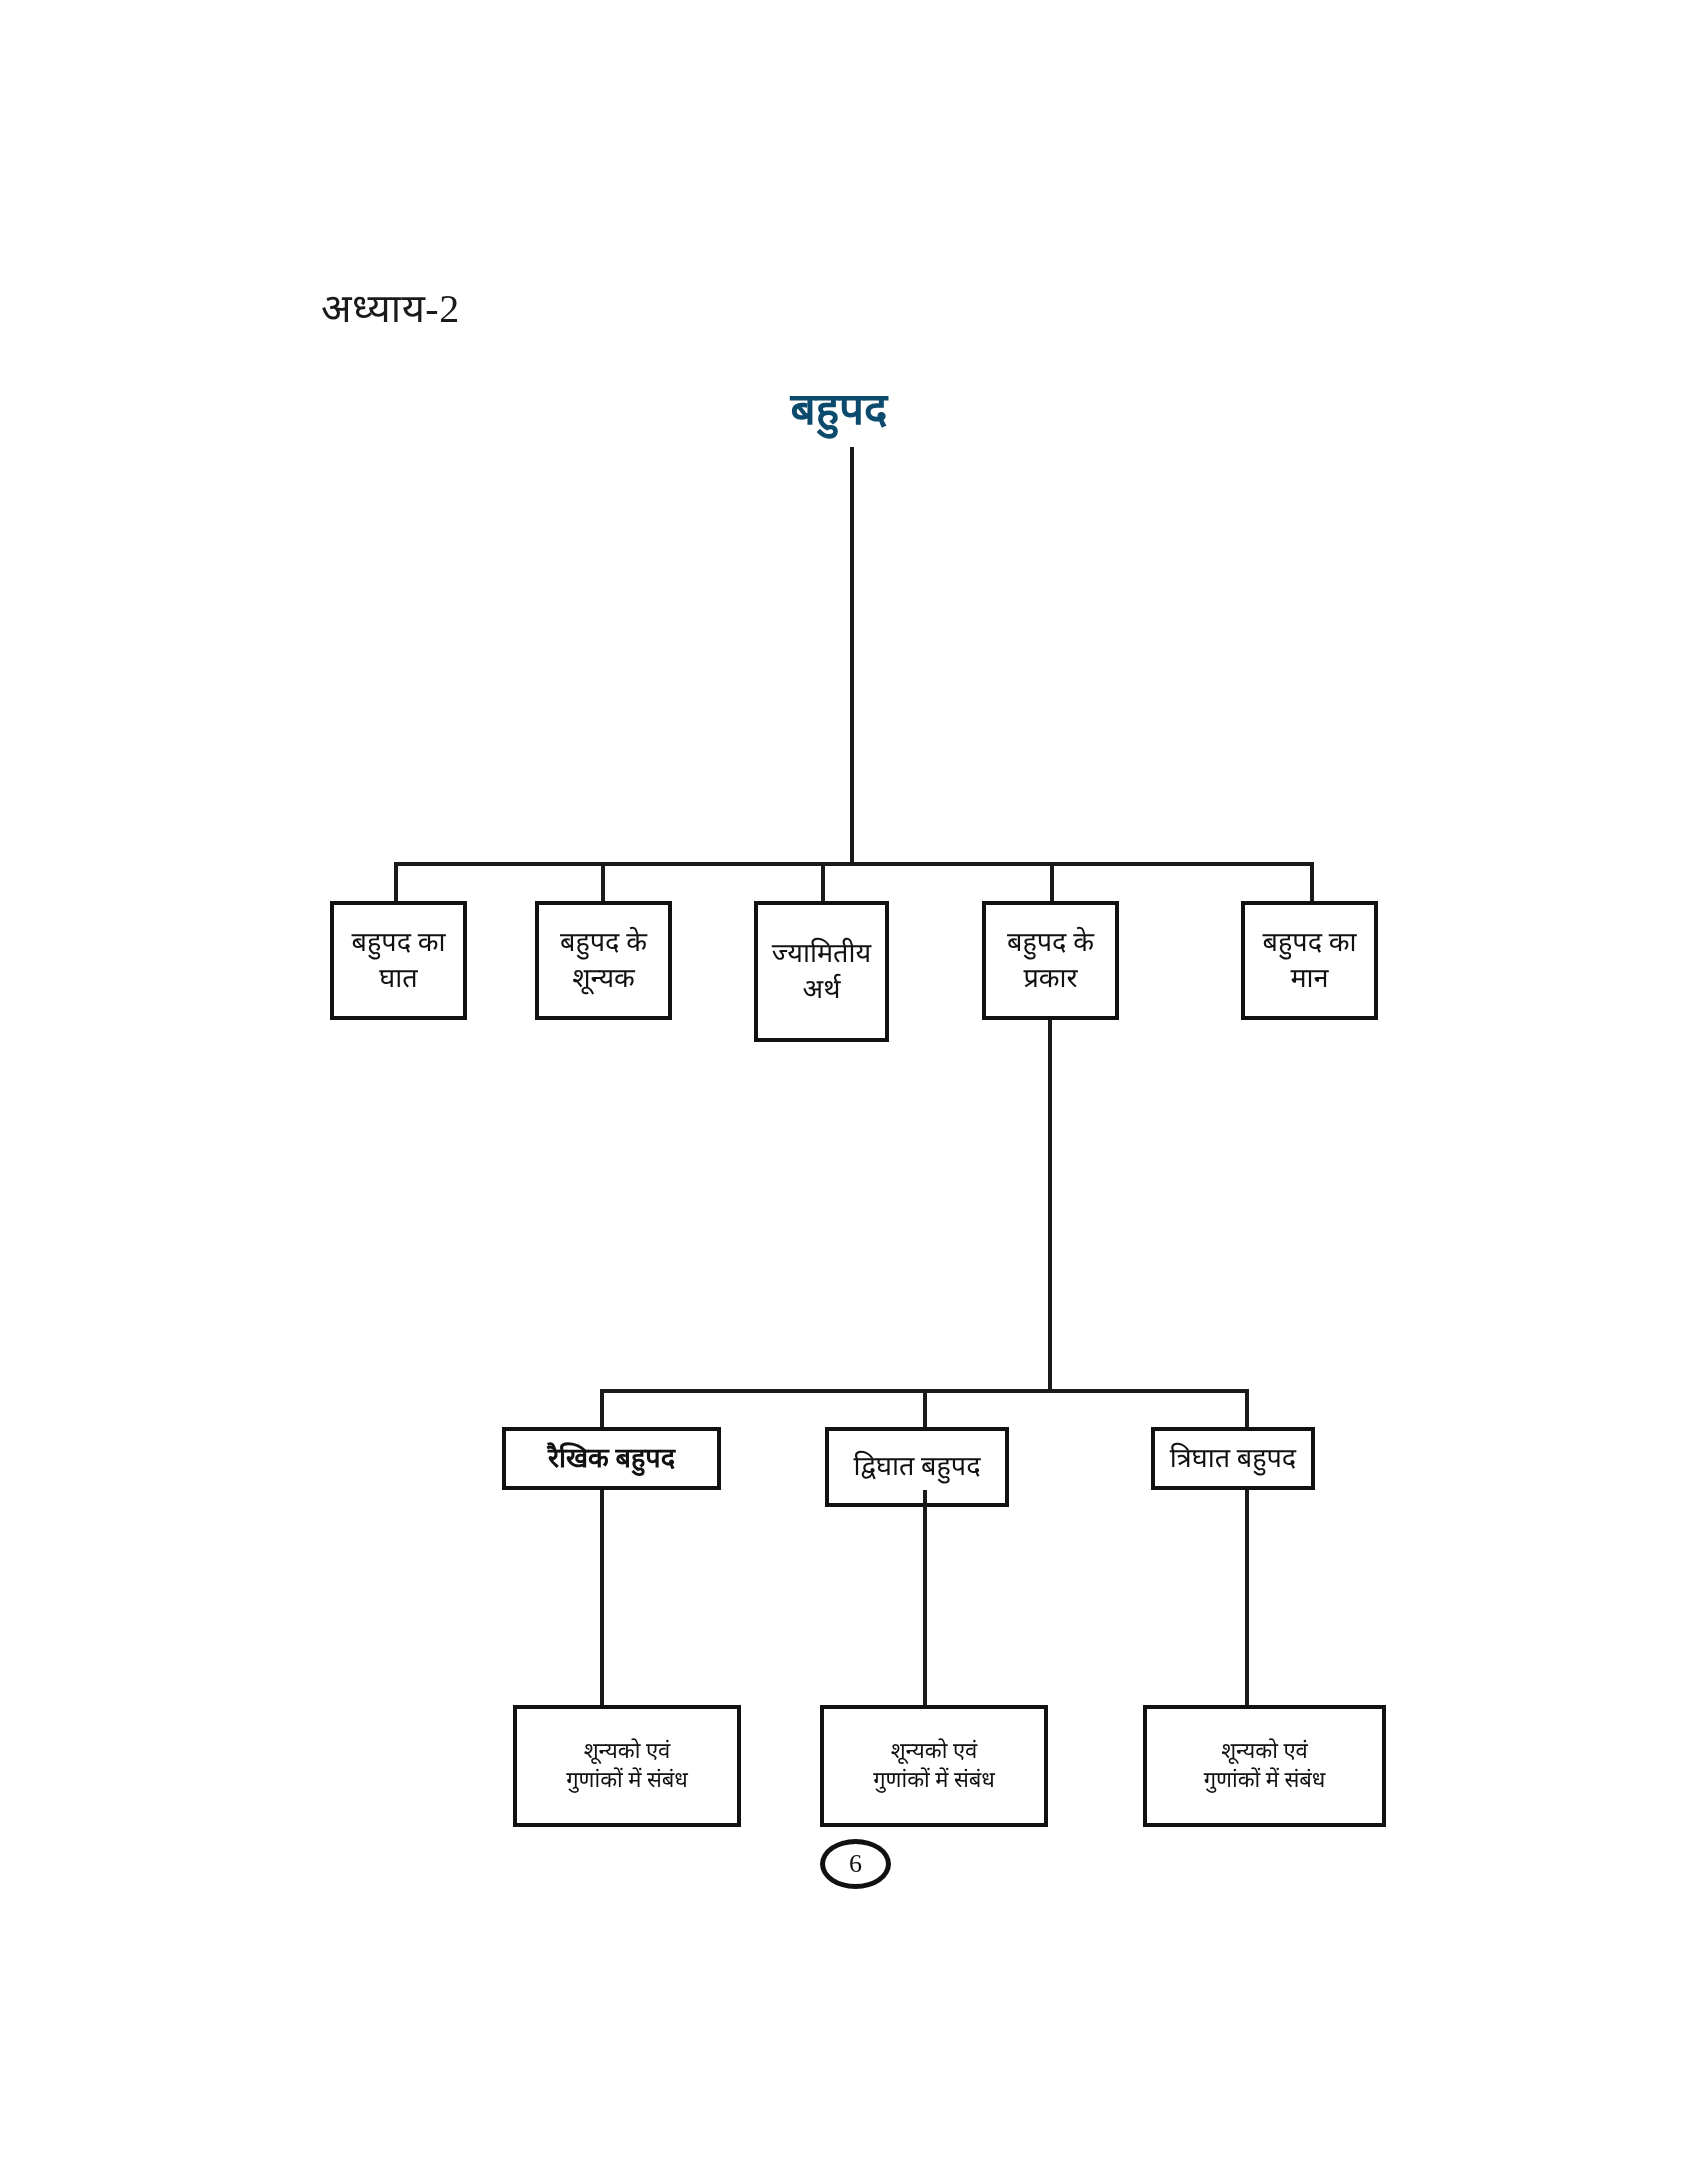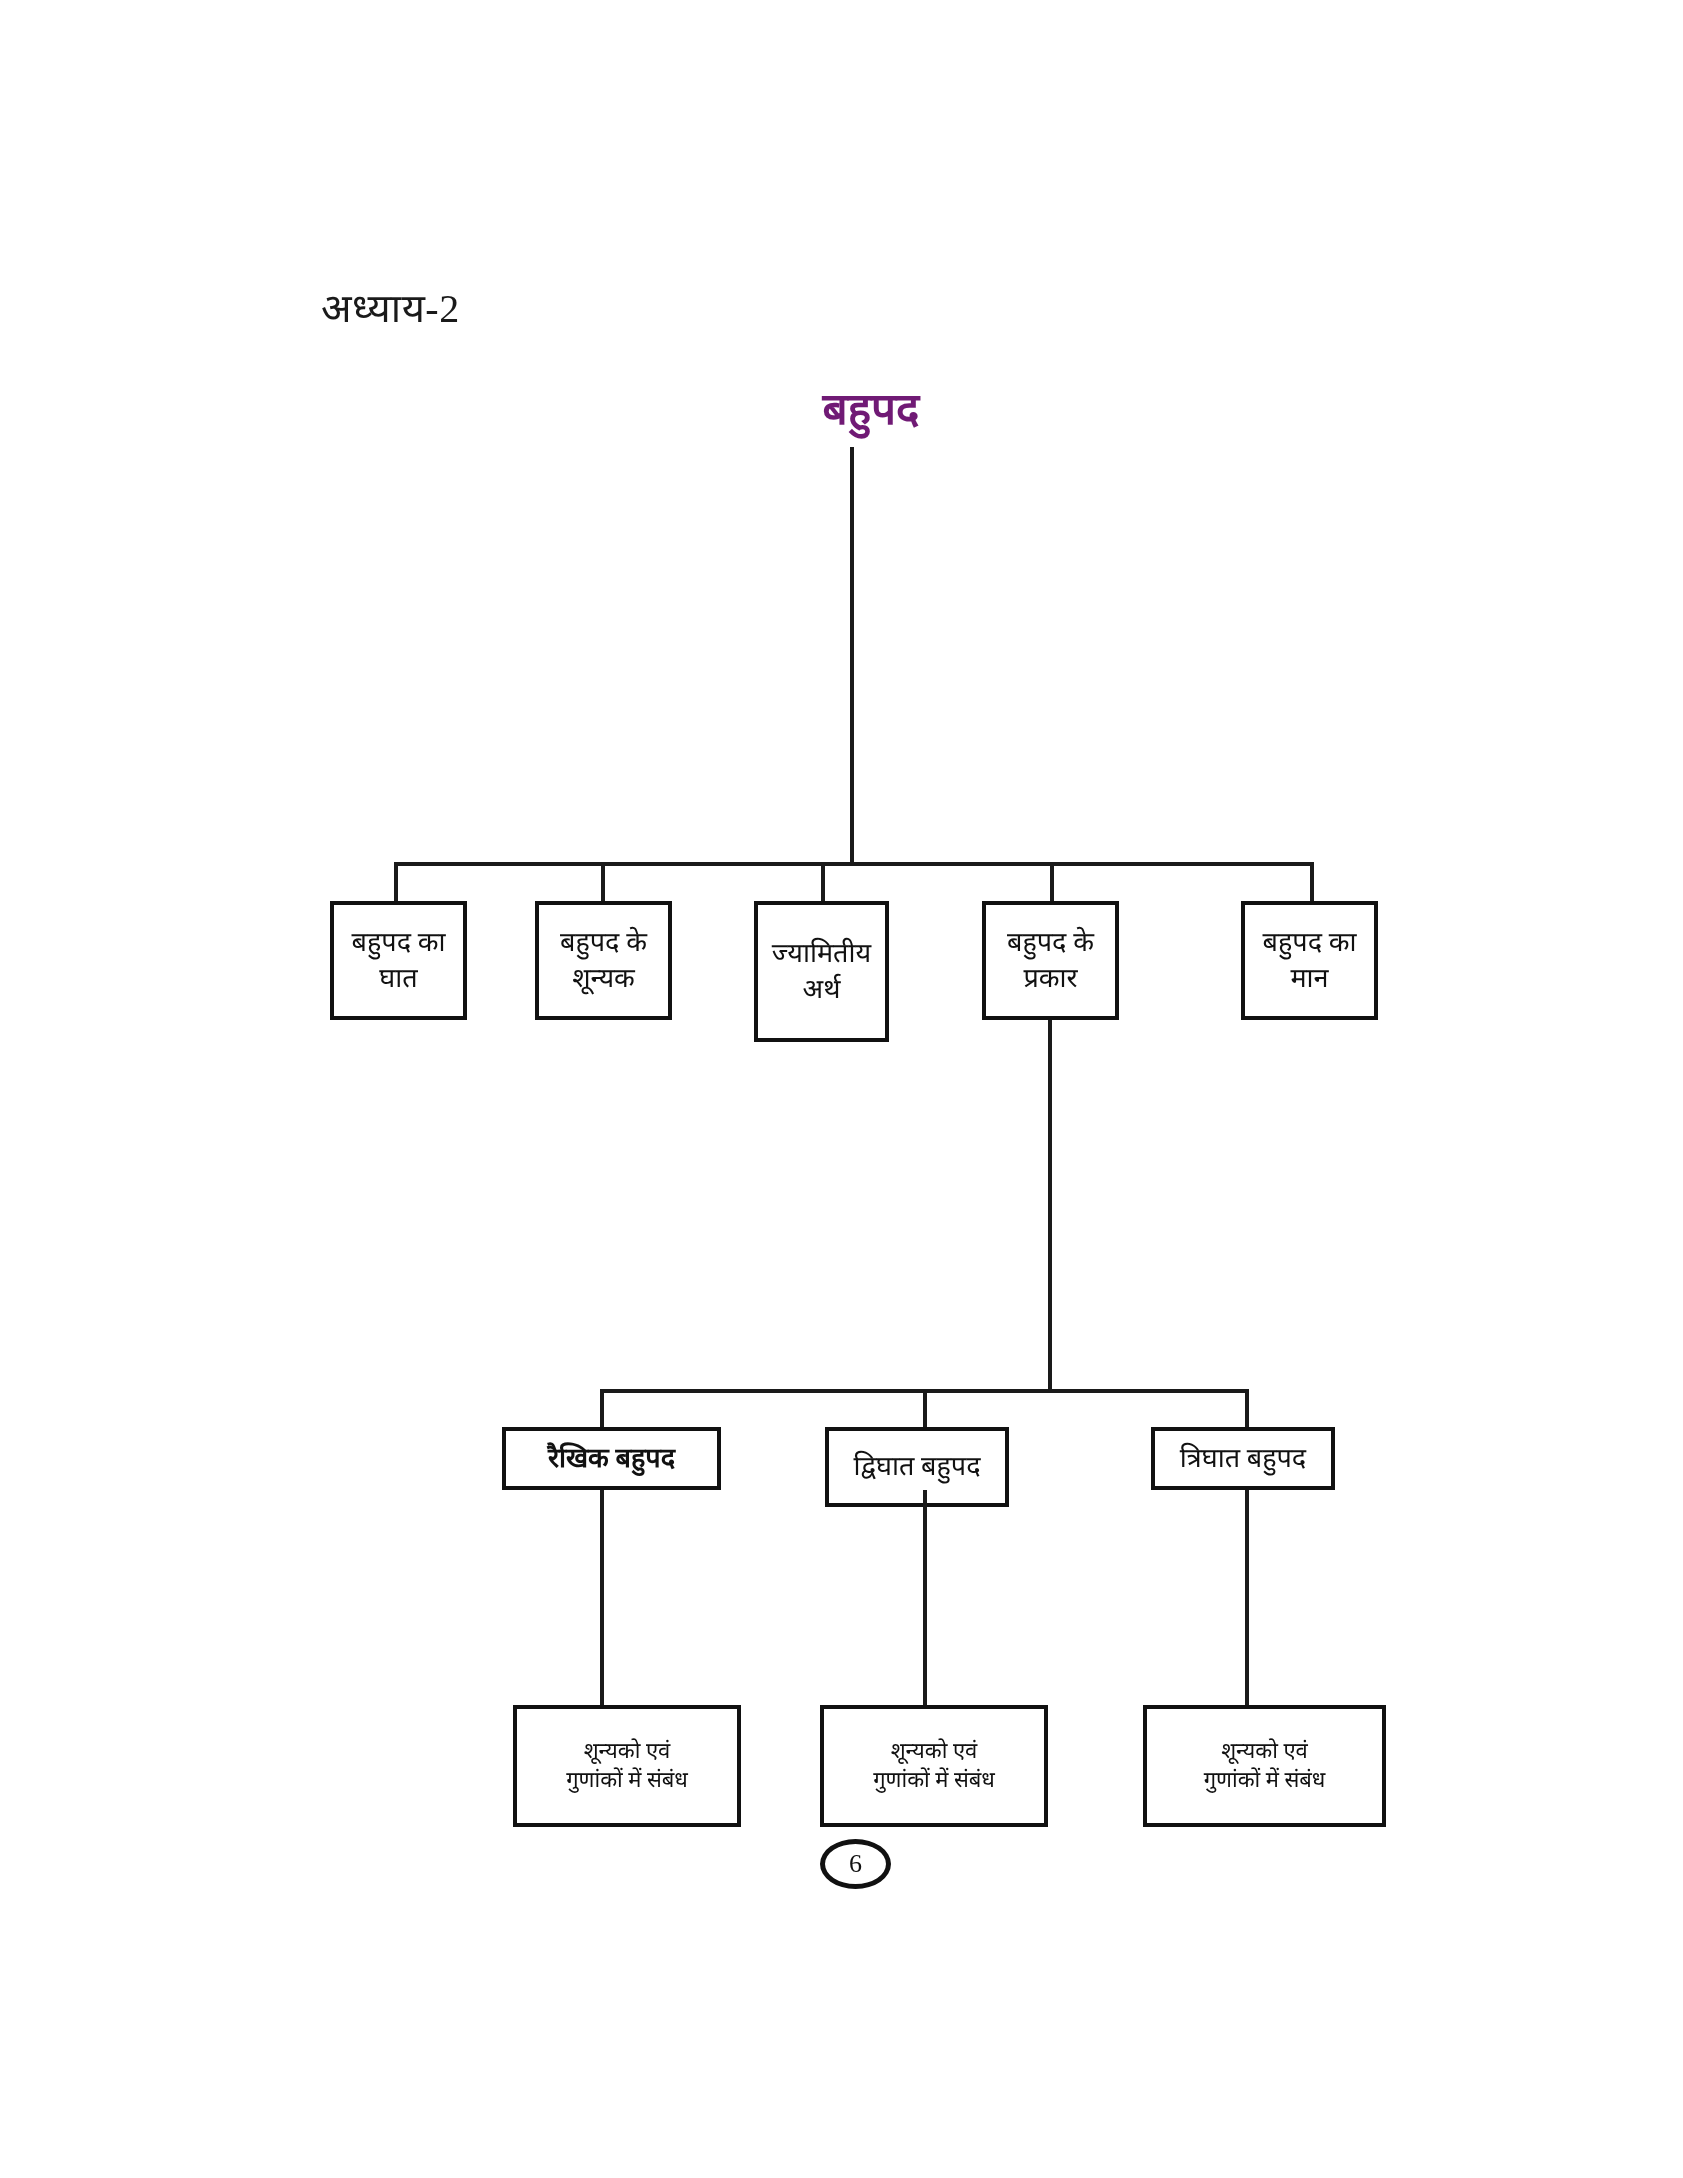--- a/index.html
+++ b/index.html
@@ -41,7 +41,7 @@
   
   #root-title {
     position: absolute;
-    left: 772px;
+    left: 740px;
     top: 388px;
     width: 198px;
     text-align: center;
@@ -49,7 +49,7 @@
     font-weight: bold;
     line-height: 1;
     white-space: nowrap;
-    color: #701a75;
+    color: #0c4a6e;
   }
 
   

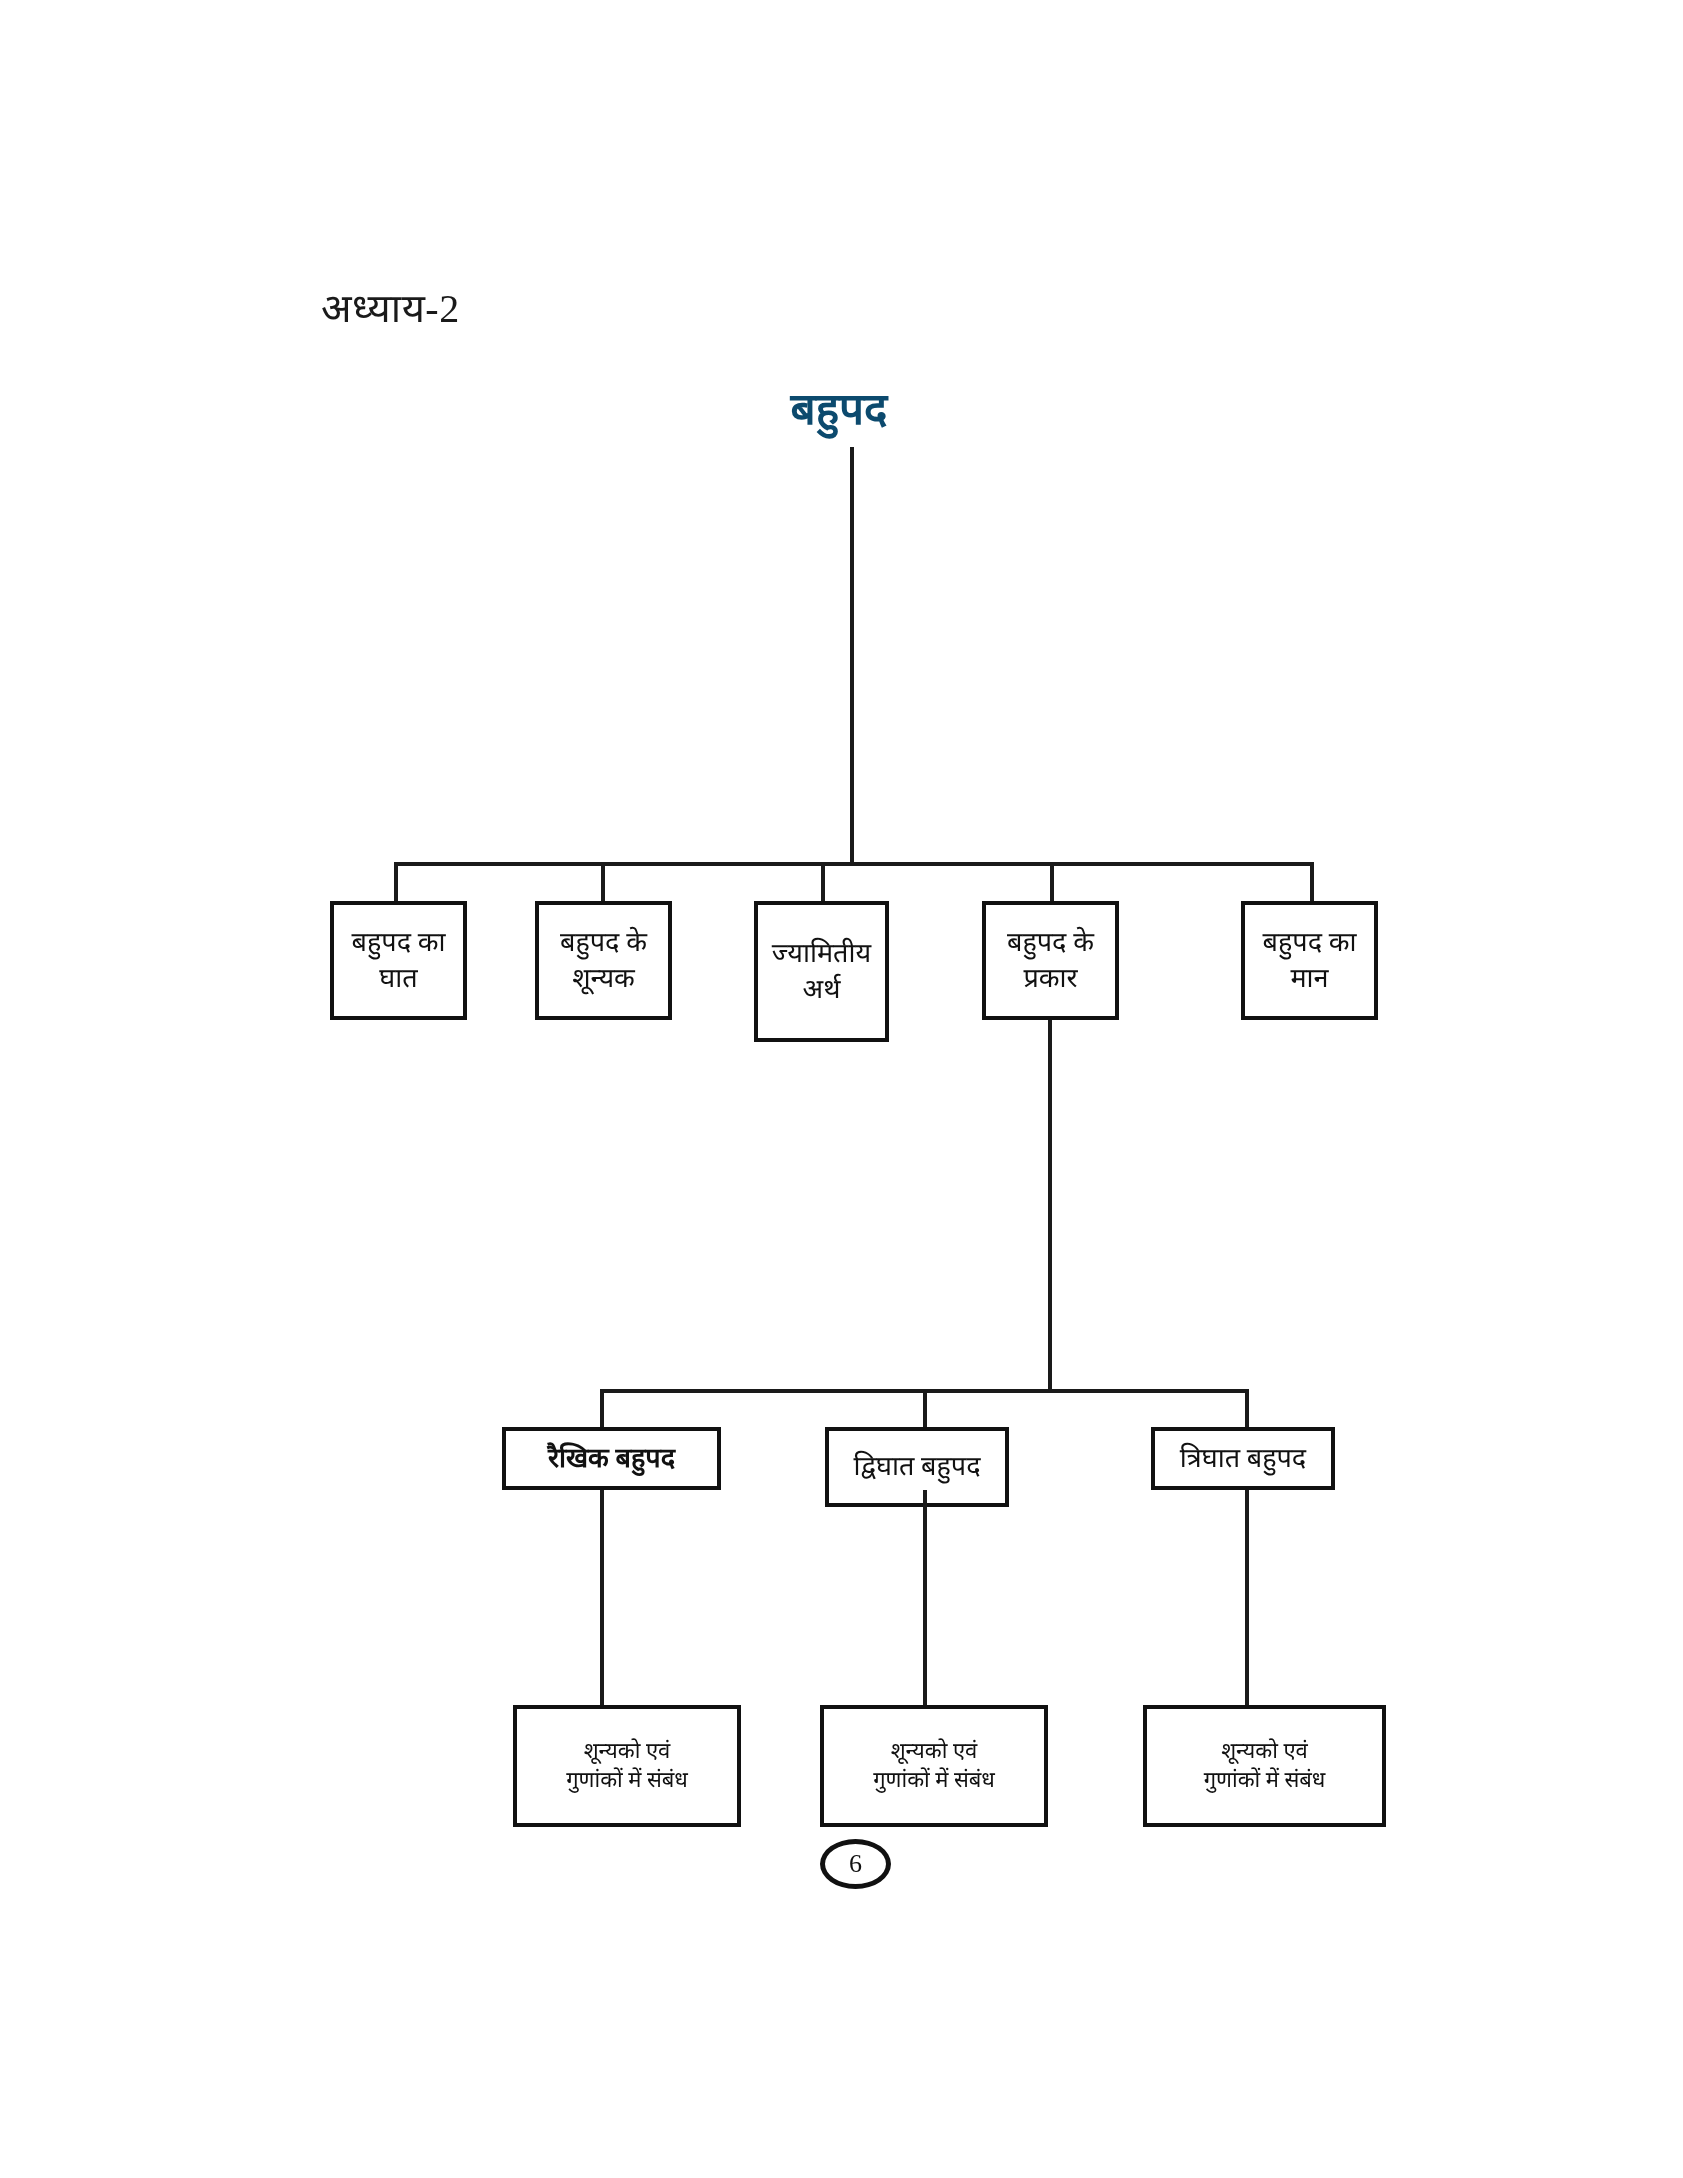--- a/index.html
+++ b/index.html
@@ -166,7 +166,7 @@
     <span class="line1">द्विघात बहुपद</span>
   </div>
 
-  <div class="node lvl2" style="left:1151px; top:1427px; width:184px; height:63px;justify-content:center;">
+  <div class="node lvl2" style="left:1151px; top:1427px; width:164px; height:63px;justify-content:center;">
     <span class="line1">त्रिघात बहुपद</span>
   </div>
 

